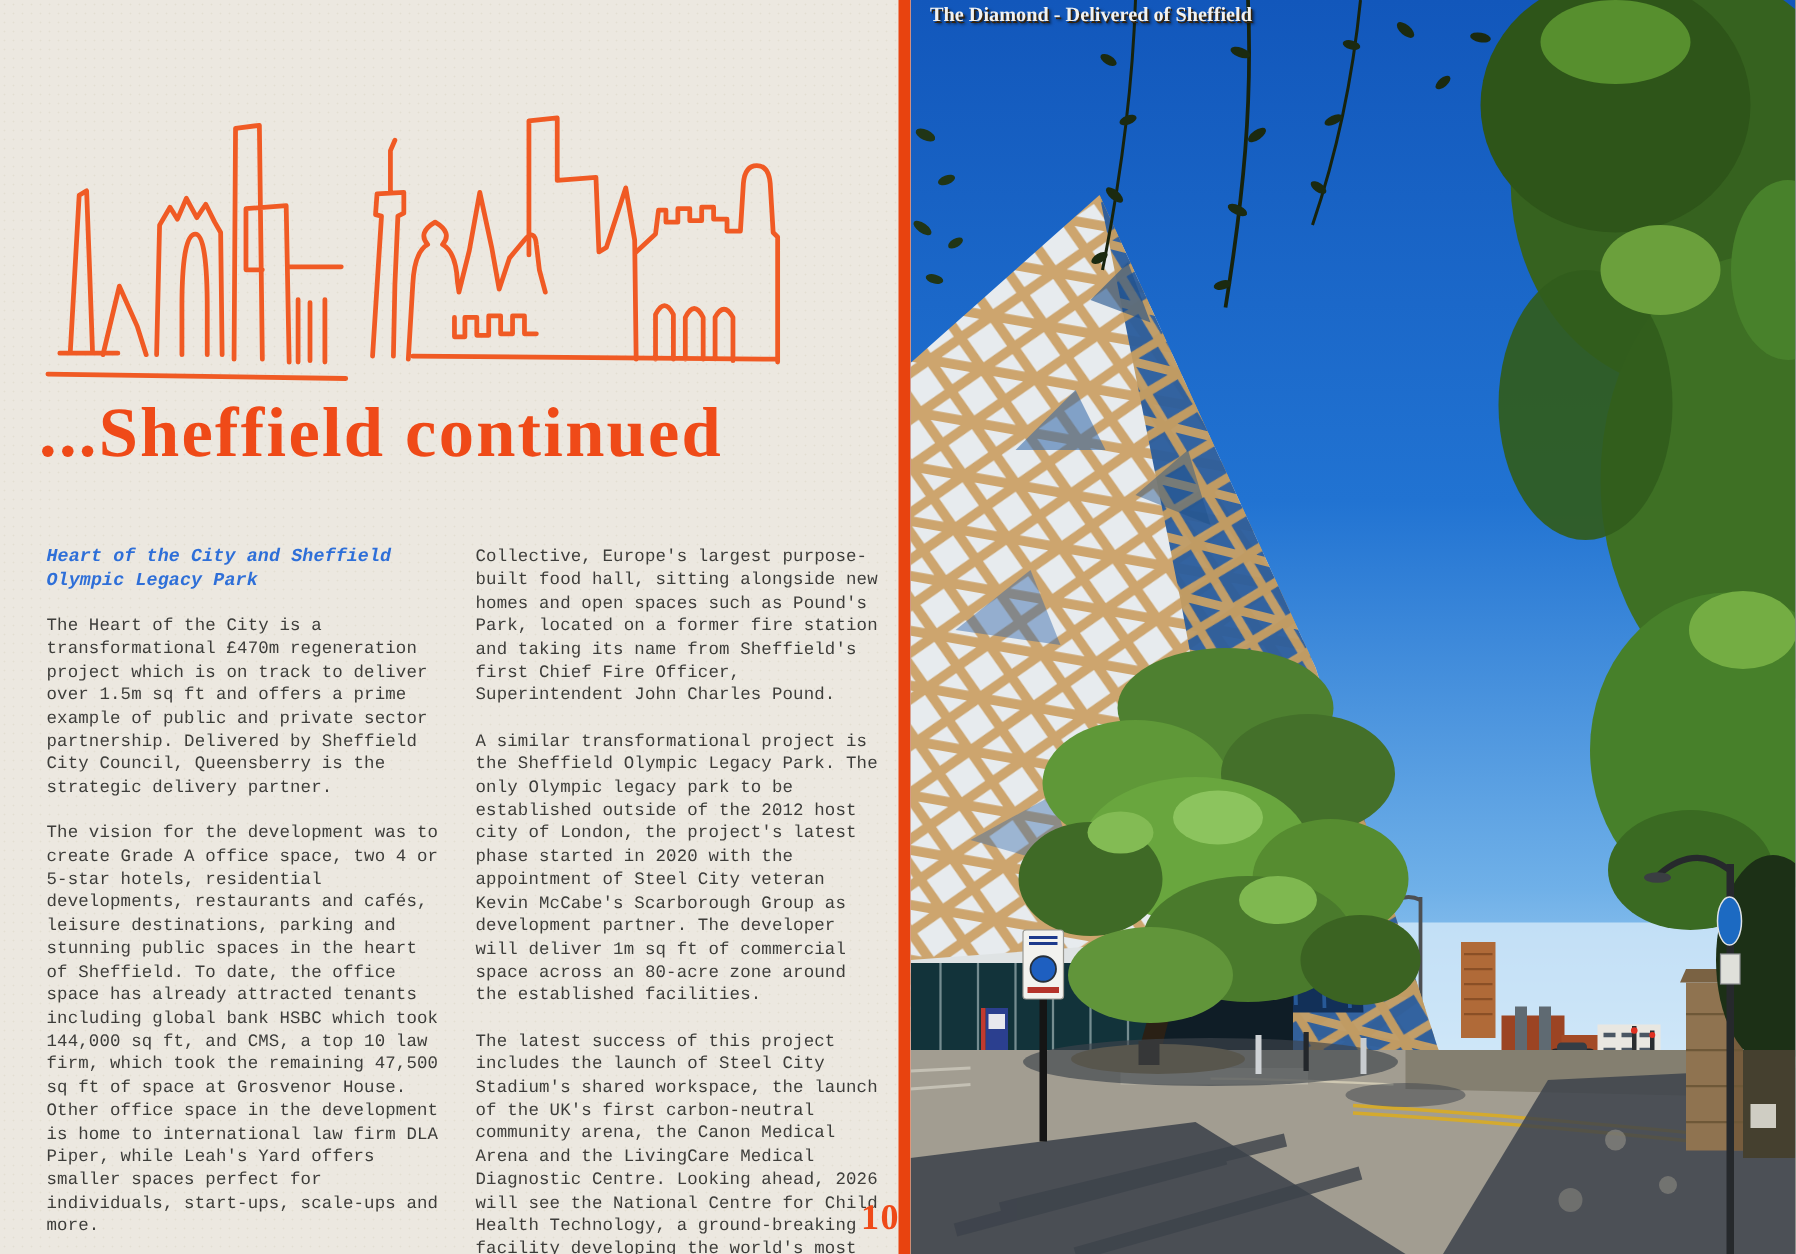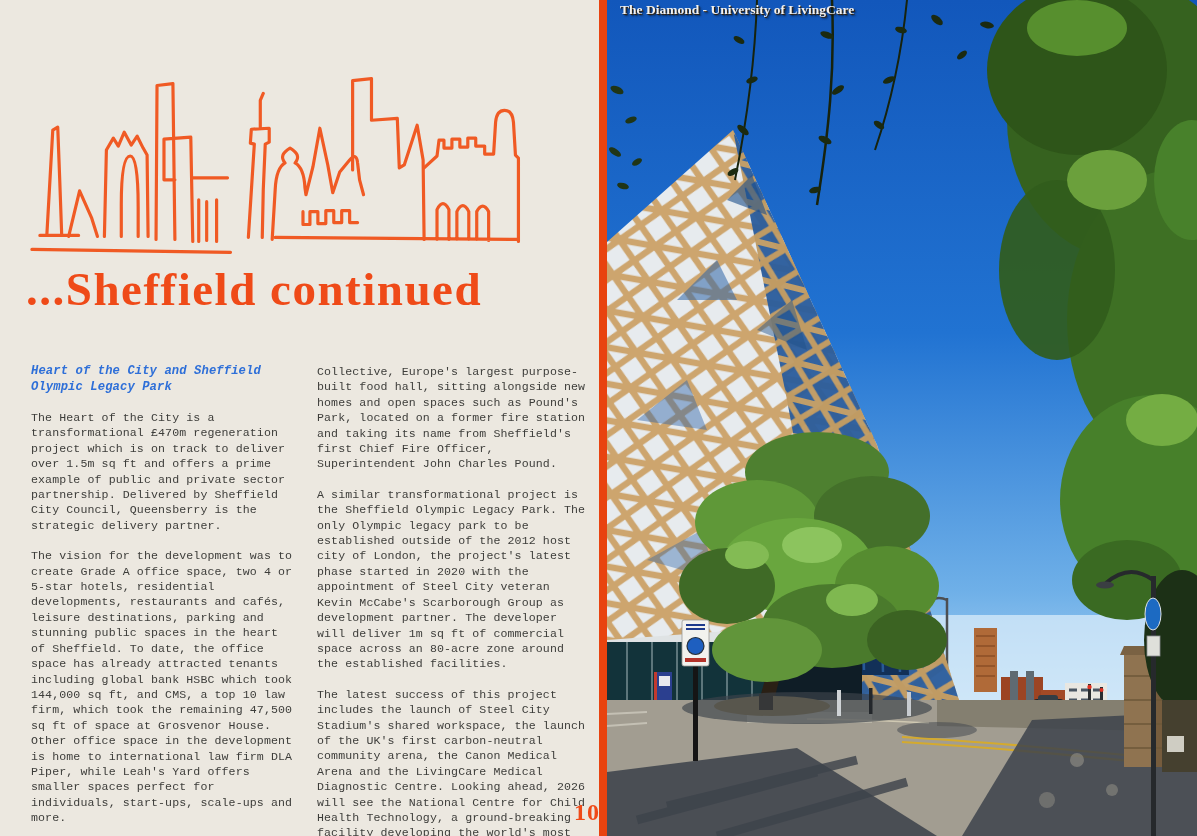--- a/index.html
+++ b/index.html
@@ -254,7 +254,7 @@
         </g>
       </g>
     </svg>
-    <div class="caption">The Diamond - University of LivingCare</div>
+    <div class="caption">The Diamond - Delivered of Sheffield</div>
   </div>
 </div>
 

